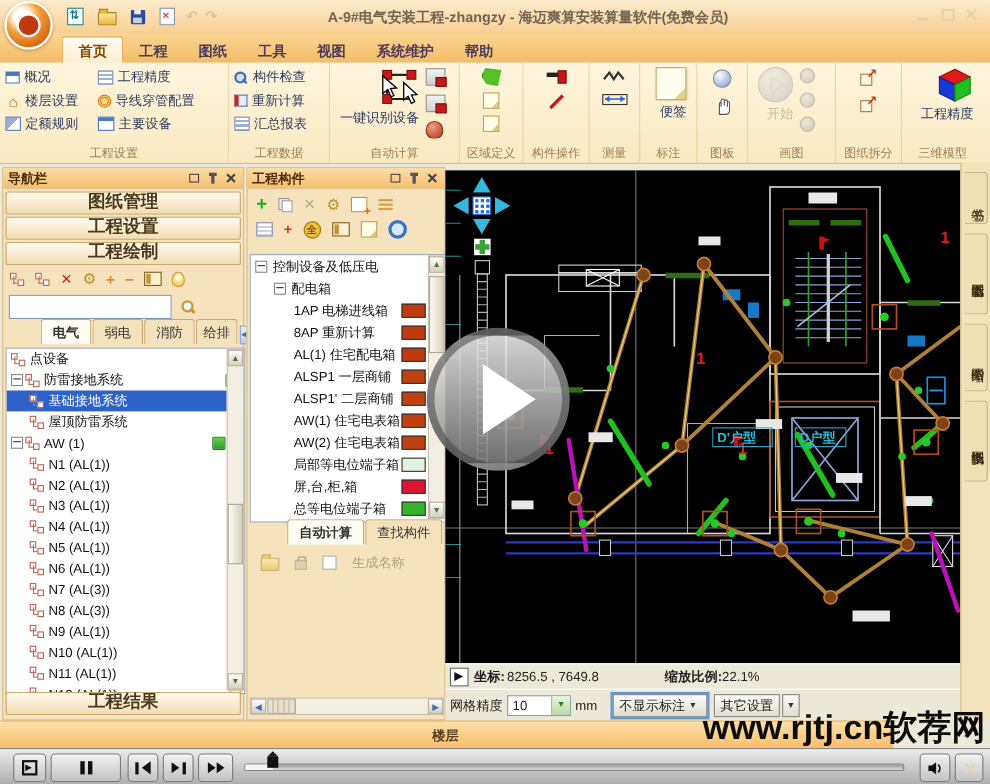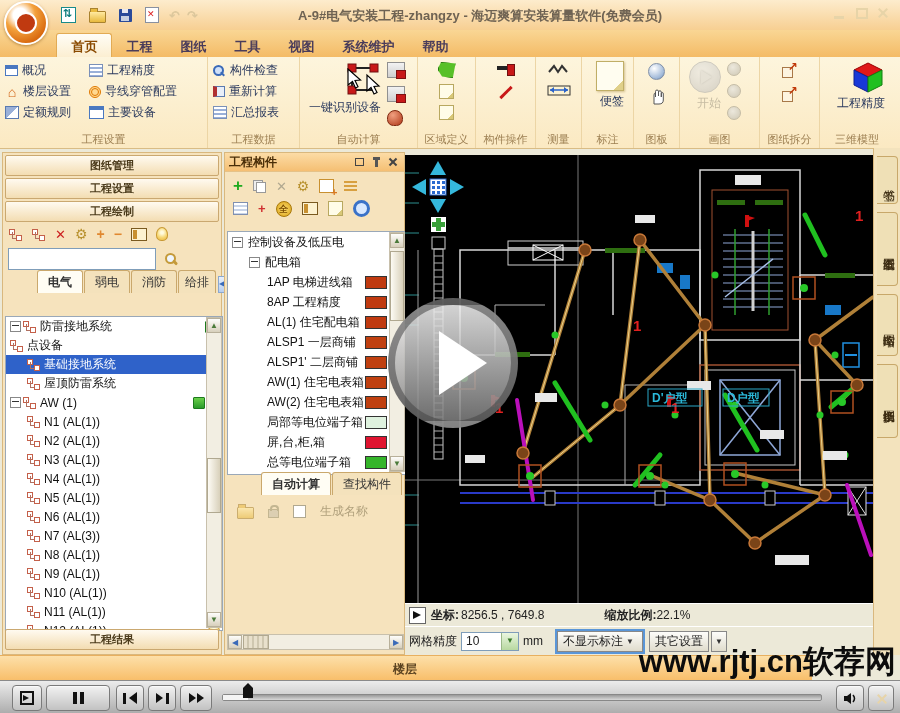--- a/index.html
+++ b/index.html
@@ -370,6 +370,18 @@
   </div>
 
   <div class="panel" style="left:2px;top:152px;width:220px;height:503px;">
+    <div class="phead">
+      <span class="ptitle">导航栏</span>
+      <span class="pico">
+          <span class="sqsm"></span>
+        </span>
+      <span class="pico">
+          <span class="pin"></span>
+        </span>
+      <span class="pico">
+          <span class="xsm"></span>
+        </span>
+    </div>
     <div class="barbtn">图纸管理</div>
     <div class="barbtn">工程设置</div>
     <div class="barbtn">工程绘制</div>

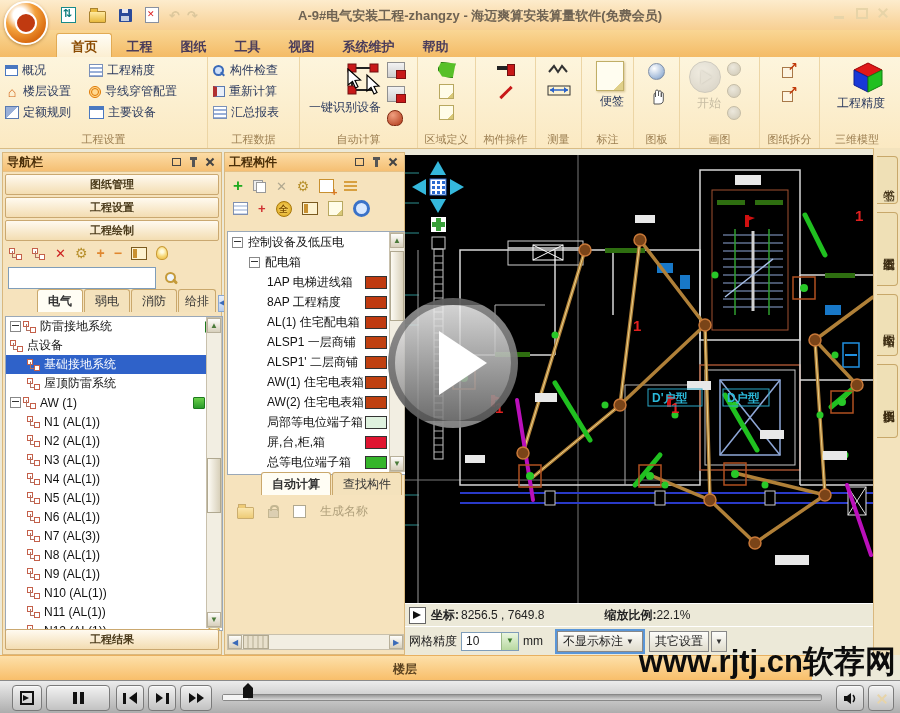--- a/index.html
+++ b/index.html
@@ -77,7 +77,7 @@
   .xsm::before,.xsm::after{content:"";position:absolute;left:-1px;top:3px;width:10px;height:2px;background:#444;}
   .xsm::before{transform:rotate(45deg);} .xsm::after{transform:rotate(-45deg);}
   .sqsm{width:7px;height:6px;border:1px solid #444;}
-  .barbtn{height:19px;margin:2px 2px 0 2px;background:linear-gradient(#fffaf0,#f3ddb2);border:1px solid #caa870;border-radius:2px;text-align:center;font-size:11px;font-weight:bold;color:#4a3a1a;line-height:18px;cursor:default;}
+  .barbtn{height:19px;margin:2px 2px 0 2px;background:linear-gradient(#fffaf0,#f3ddb2);border:1px solid #caa870;border-radius:2px;text-align:center;font-size:16px;font-weight:bold;color:#4a3a1a;line-height:18px;cursor:default;}
   
   .ntb{display:flex;align-items:center;gap:9px;padding:4px 6px;}
   .tico{position:relative;width:14px;height:13px;display:inline-block;flex:none;}

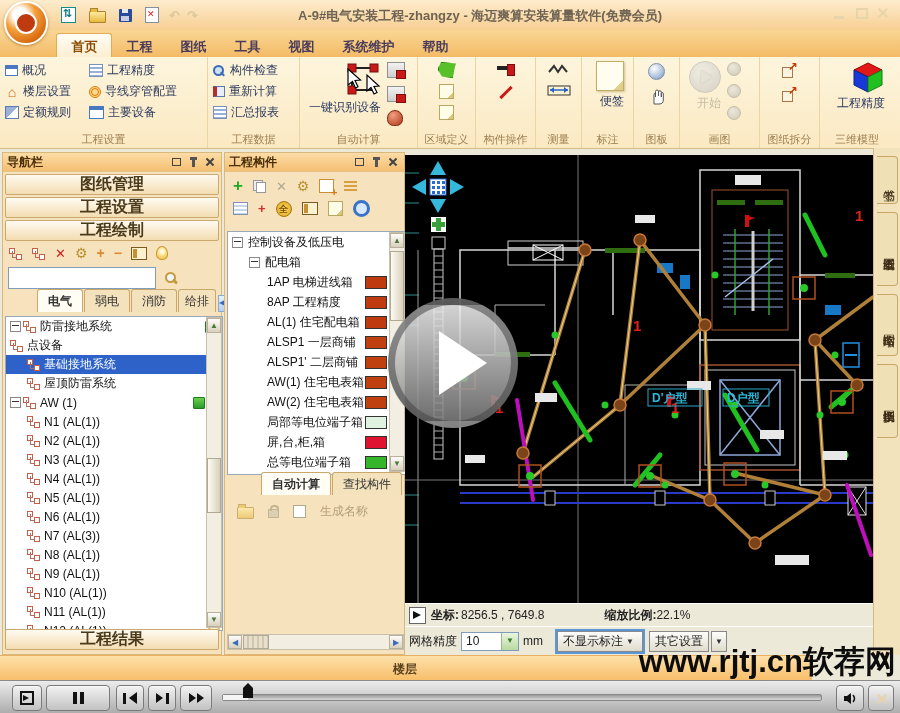--- a/index.html
+++ b/index.html
@@ -667,7 +667,7 @@
 
           <div class="trow lvl2" style="height:20px;">
 
-            <span class="tlab" style="max-width:96px;">8AP 工程精度</span>
+            <span class="tlab" style="max-width:96px;">8AP 重新计算</span>
             <span class="fill"></span>
             <span class="swatch" style="background: rgb(192, 58, 16);"></span>
             <span class="bulb"></span>

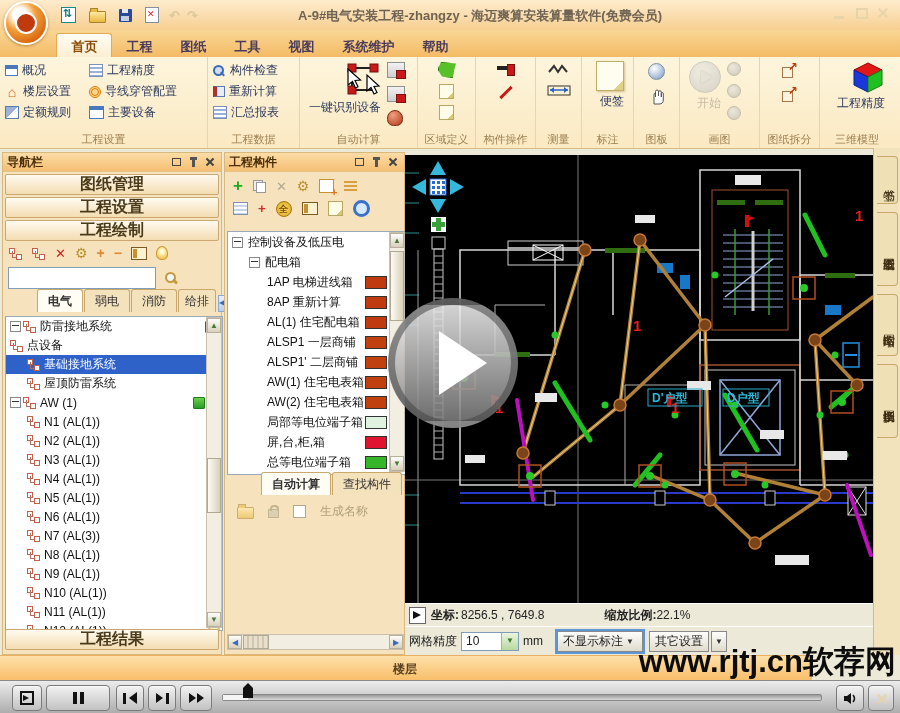--- a/index.html
+++ b/index.html
@@ -415,6 +415,16 @@
       <div>
 
           <div class="trow lvl0">
+
+            <span class="tico">
+              <i></i>
+            </span>
+            <span class="tlab">点设备</span>
+            <span class="fill"></span>
+
+          </div>
+
+          <div class="trow lvl0">
             <span class="exp"></span>
             <span class="tico">
               <i></i>
@@ -422,16 +432,6 @@
             <span class="tlab">防雷接地系统</span>
             <span class="fill"></span>
             <span class="badge"></span>
-
-          </div>
-
-          <div class="trow lvl0">
-
-            <span class="tico">
-              <i></i>
-            </span>
-            <span class="tlab">点设备</span>
-            <span class="fill"></span>
 
           </div>
 

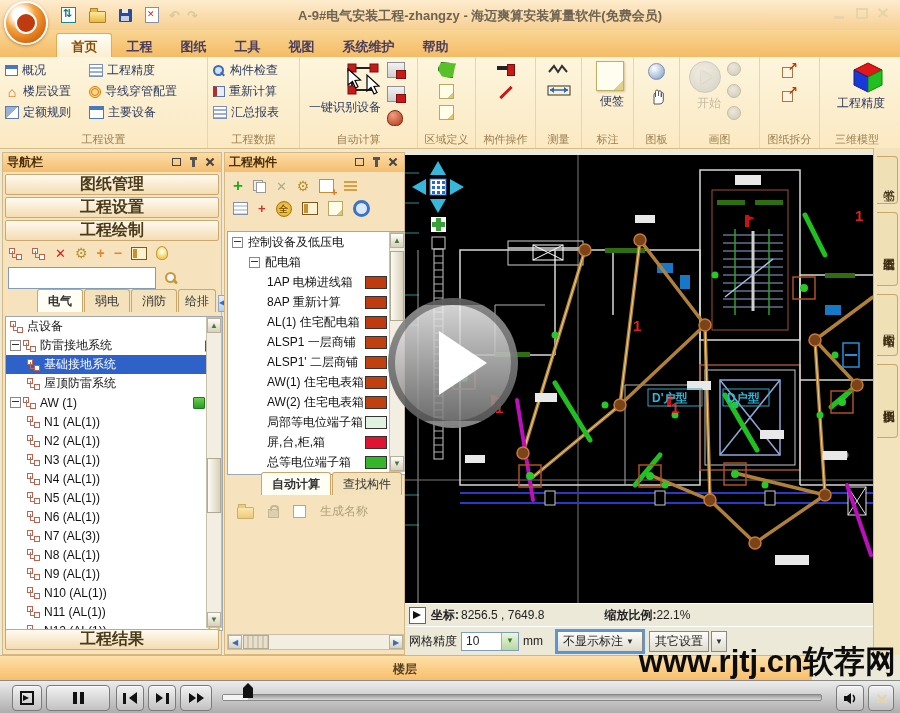--- a/index.html
+++ b/index.html
@@ -550,7 +550,7 @@
             <span class="tico">
               <i></i>
             </span>
-            <span class="tlab">N8 (AL(1))</span>
+            <span class="tlab">N8 (AL(3))</span>
             <span class="fill"></span>
 
             <span class="bulb"></span>

